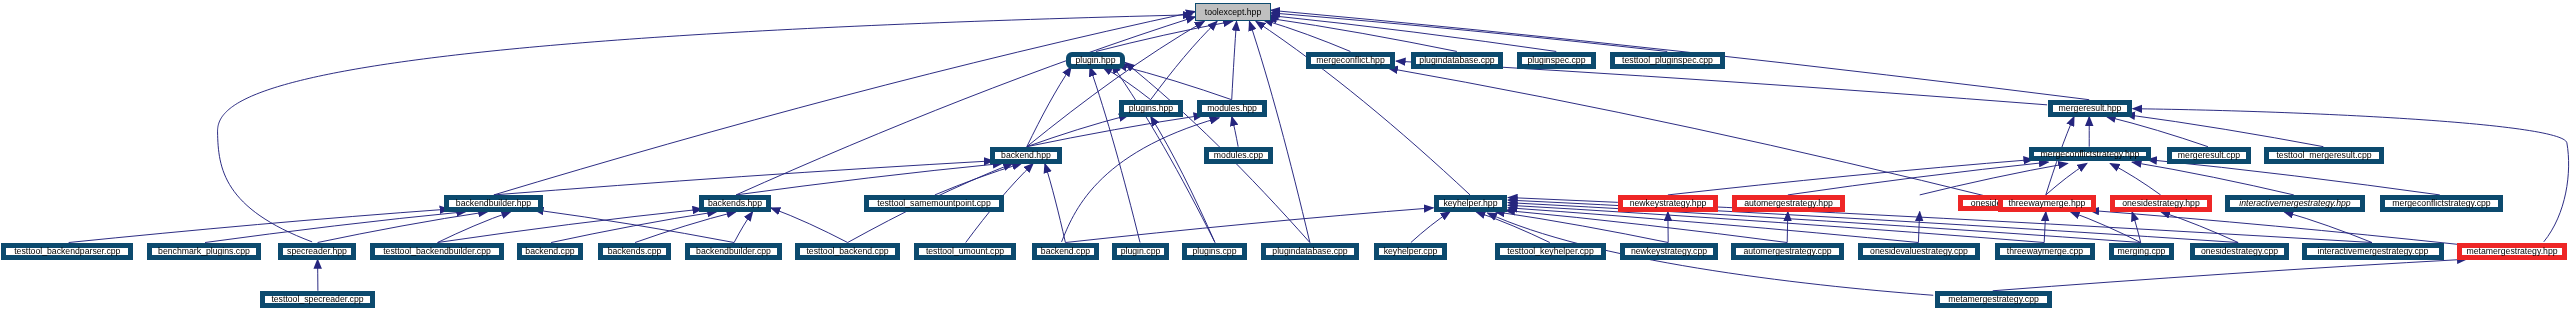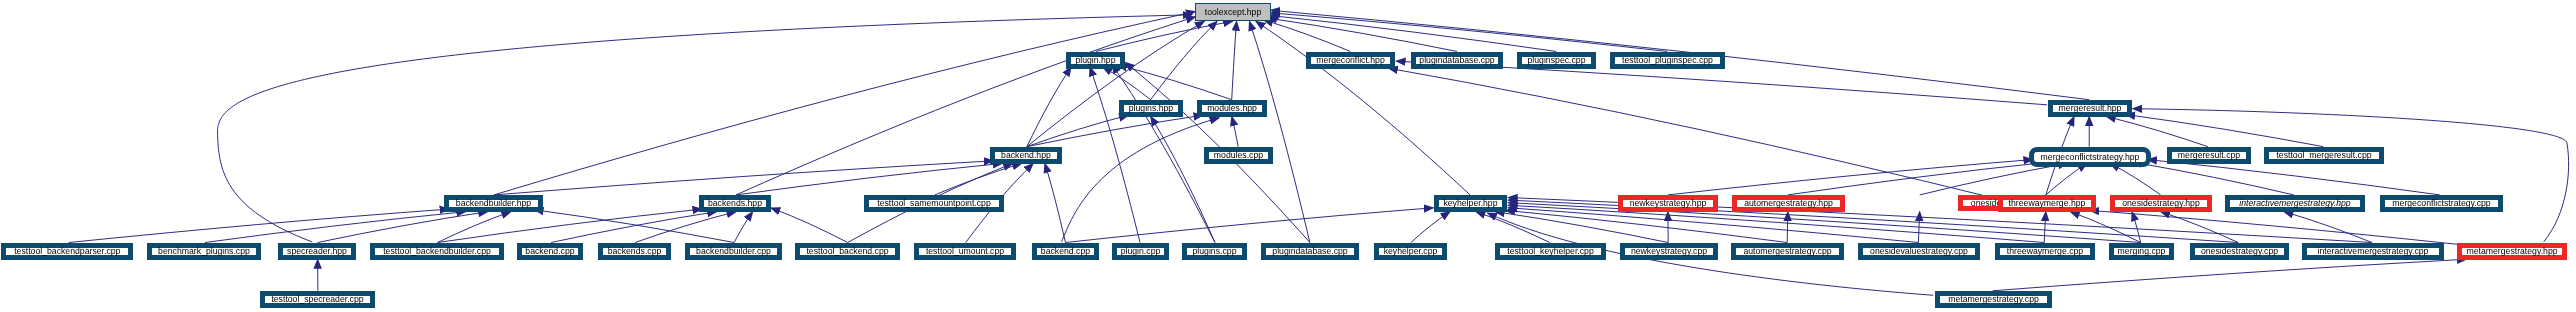--- a/index.html
+++ b/index.html
@@ -102,7 +102,7 @@
     </svg>
   <div id="node-layer">
       <div class="node root" style="left: 1195px; top: 3.2px; width: 76px; height: 18px;">toolexcept.hpp</div>
-      <div class="node" style="left: 1066px; top: 52px; width: 59px; height: 16.7px;">plugin.hpp</div>
+      <div class="node" style="left: 1066px; top: 52px; width: 59px; height: 16.7px; border-radius: 6px;">plugin.hpp</div>
       <div class="node" style="left: 1306px; top: 52px; width: 89px; height: 16.7px;">mergeconflict.hpp</div>
       <div class="node" style="left: 1411px; top: 52px; width: 92px; height: 16.7px;">plugindatabase.cpp</div>
       <div class="node" style="left: 1517px; top: 52px; width: 79px; height: 16.7px;">pluginspec.cpp</div>

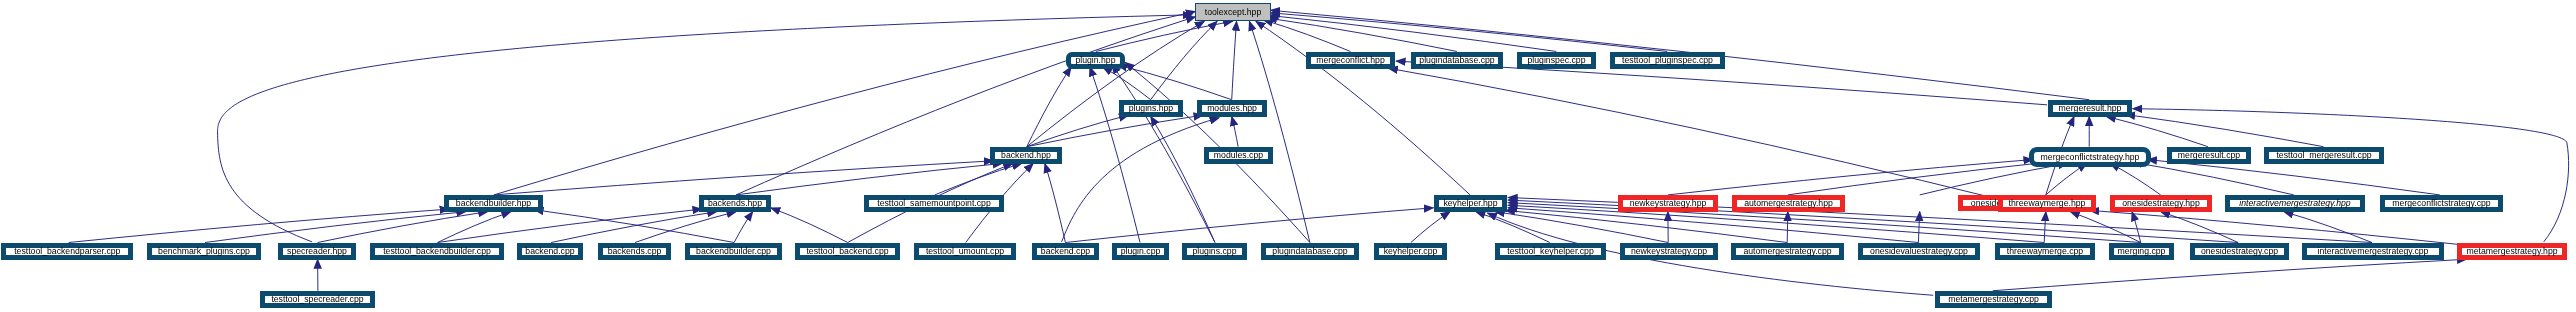--- a/index.html
+++ b/index.html
@@ -112,7 +112,7 @@
       <div class="node" style="left: 2048px; top: 100px; width: 84px; height: 16.7px;">mergeresult.hpp</div>
       <div class="node" style="left: 990px; top: 147px; width: 72px; height: 16.7px;">backend.hpp</div>
       <div class="node" style="left: 1204px; top: 147px; width: 69px; height: 16.7px;">modules.cpp</div>
-      <div class="node" style="left: 2029px; top: 147px; width: 122px; height: 20px; border-radius: 8px;">mergeconflictstrategy.hpp</div>
+      <div class="node" style="left: 2029px; top: 147px; width: 122px; height: 14px;">mergeconflictstrategy.hpp</div>
       <div class="node" style="left: 2167px; top: 147px; width: 84px; height: 16.7px;">mergeresult.cpp</div>
       <div class="node" style="left: 2264px; top: 147px; width: 120px; height: 16.7px;">testtool_mergeresult.cpp</div>
       <div class="node" style="left: 444px; top: 195px; width: 99px; height: 16.7px;">backendbuilder.hpp</div>

